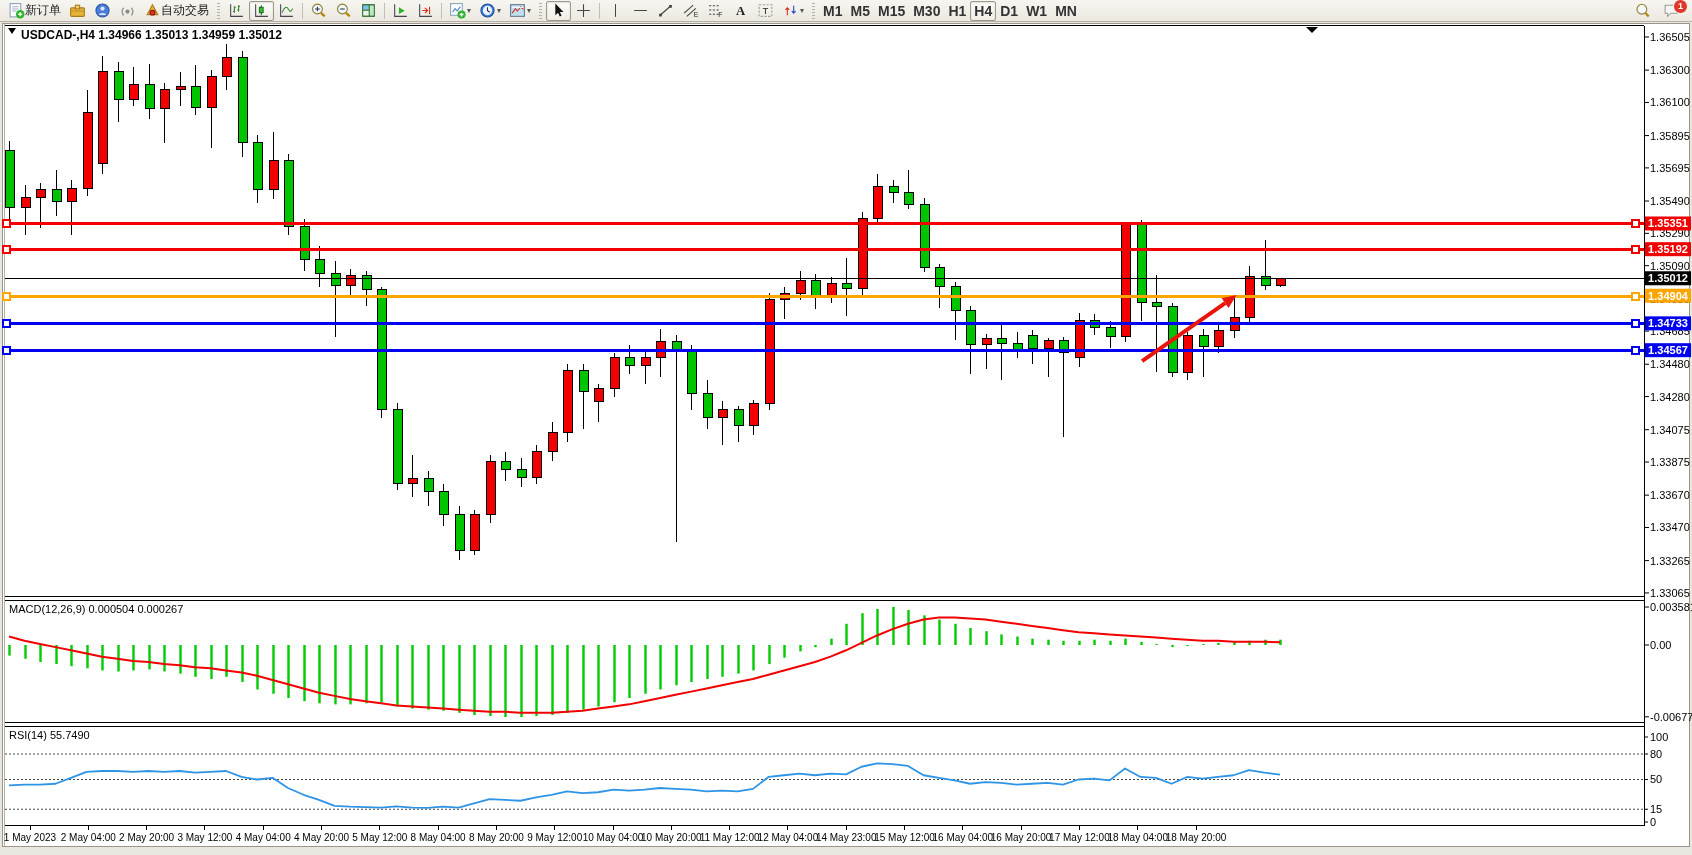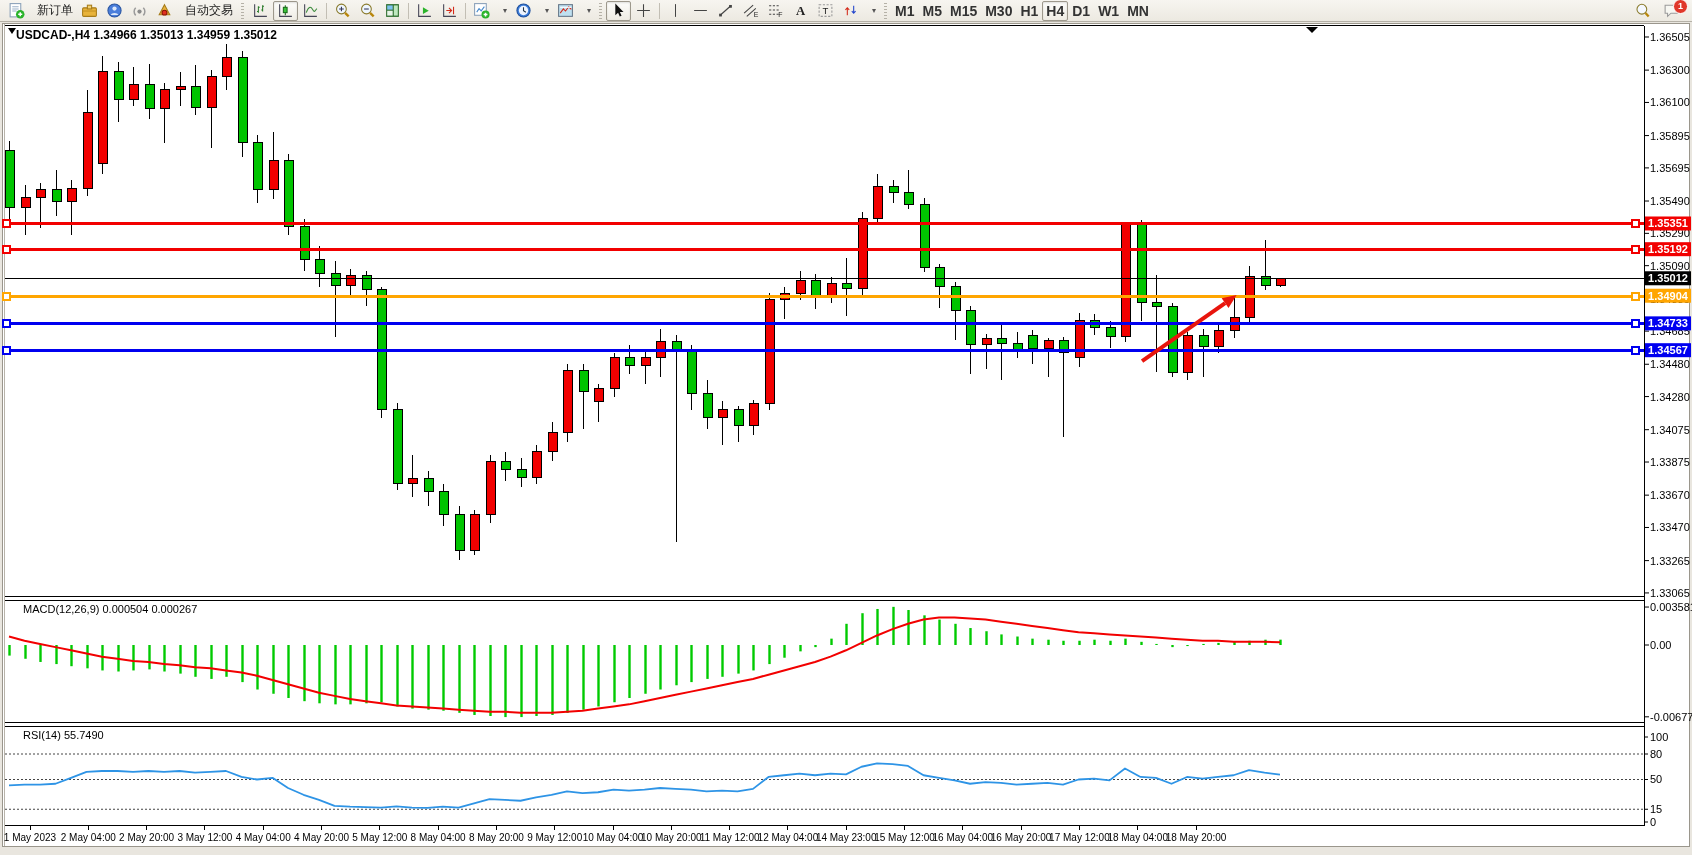--- a/index.html
+++ b/index.html
@@ -10,7 +10,7 @@
            background:linear-gradient(#f7f5f0,#ece9e1);
            border-bottom:1px solid #b5b1a7;display:flex;align-items:center;
            padding:0 4px;box-sizing:border-box;z-index:5;}
-  .tb-btn{position:relative;display:flex;align-items:center;gap:12px;height:20px;
+  .tb-btn{position:relative;display:flex;align-items:center;gap:0;height:20px;
           padding:1px 3px;border:1px solid transparent;border-radius:2px;
           background:transparent;font:12px "Liberation Sans",sans-serif;color:#222;cursor:default;}
   .tb-btn.active{border:1px solid #9d988c;background:linear-gradient(#fdfdfb,#efece4);

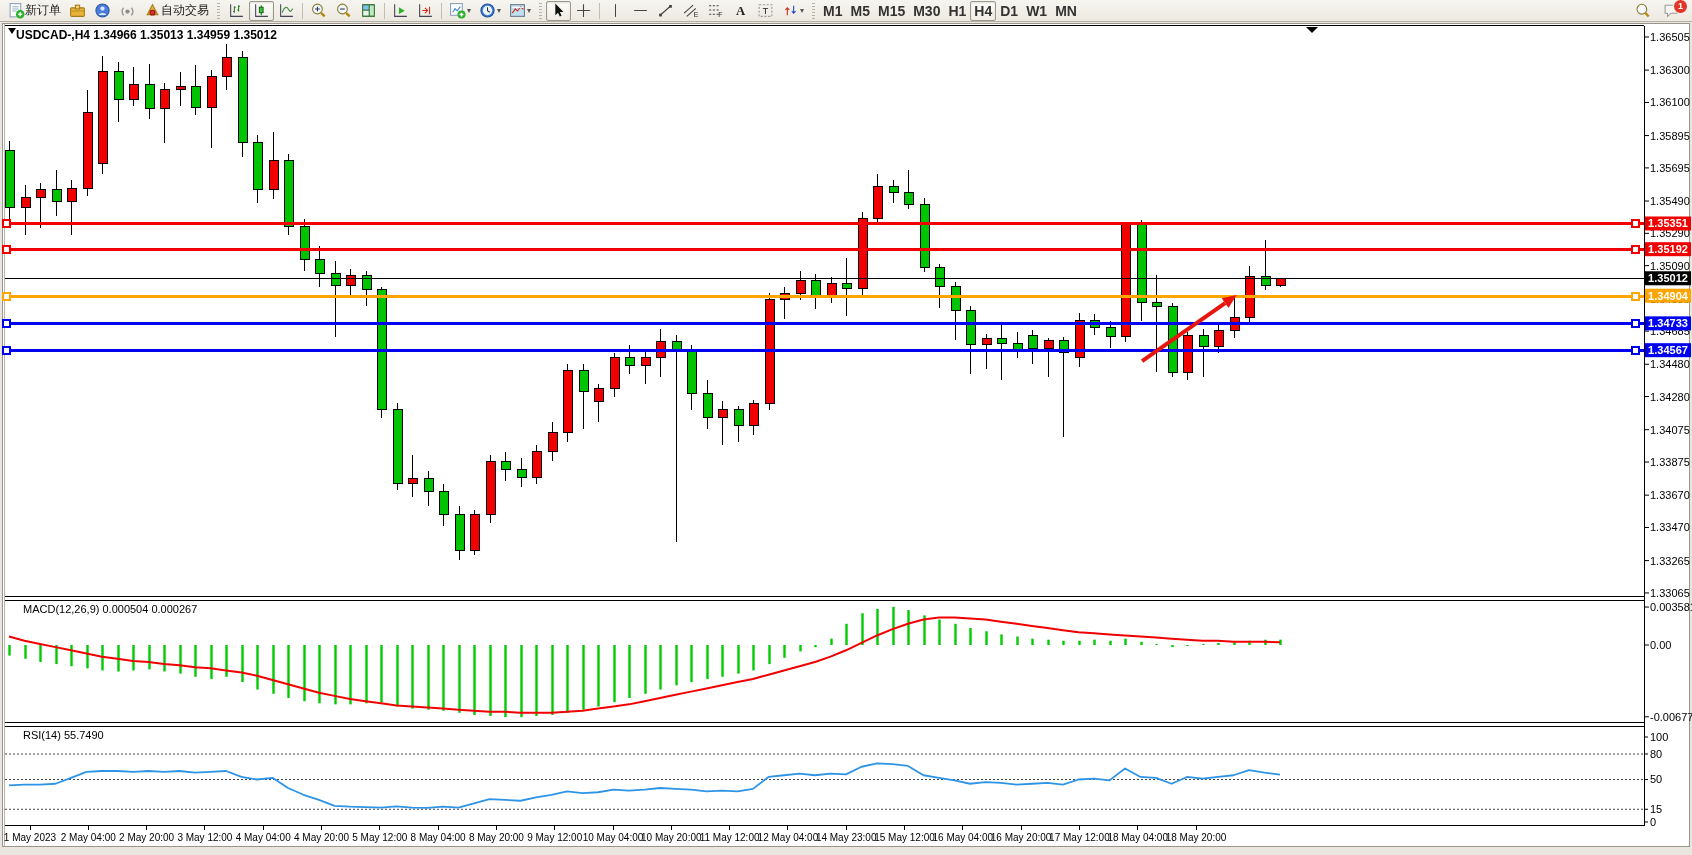--- a/index.html
+++ b/index.html
@@ -28,7 +28,7 @@
   
   svg#chart-svg{position:absolute;top:0;left:0;z-index:1;}
   .title-overlay{position:absolute;top:28px;left:8px;z-index:3;display:flex;align-items:flex-start;
-                 font:bold 12px "Liberation Sans",sans-serif;color:#000;}
+                 gap:5px;font:bold 12px "Liberation Sans",sans-serif;color:#000;}
   .tri{width:0;height:0;border-left:4px solid transparent;border-right:4px solid transparent;
        border-top:6px solid #000;display:inline-block;}
   .panel-label{position:absolute;left:23px;z-index:3;font:11px "Liberation Sans",sans-serif;color:#000;}

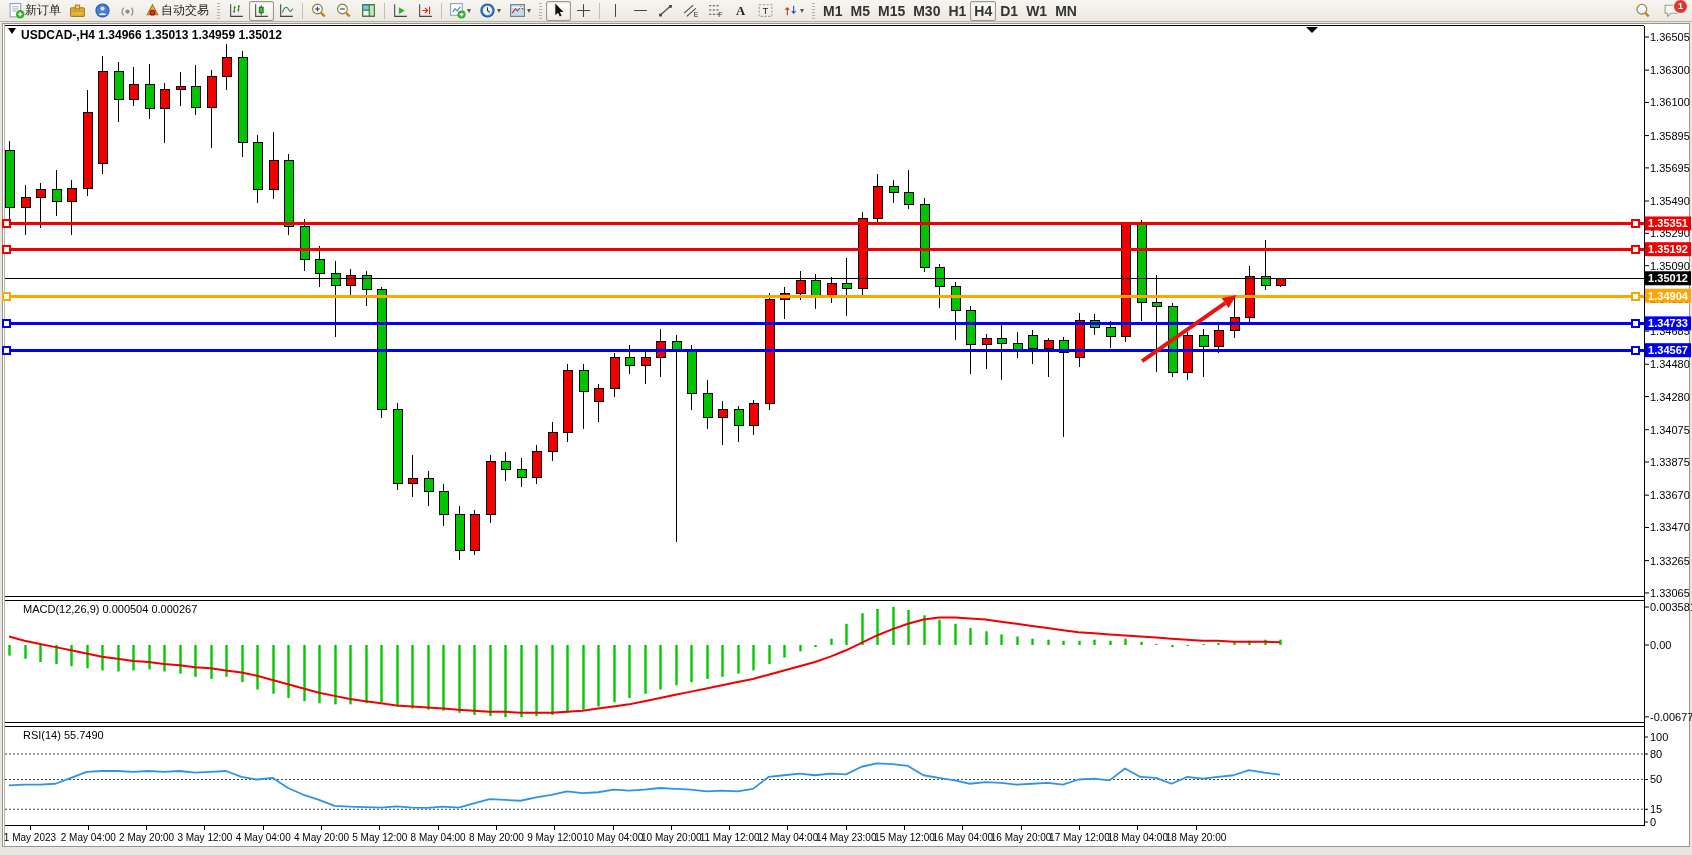--- a/index.html
+++ b/index.html
@@ -31,7 +31,7 @@
                  gap:5px;font:bold 12px "Liberation Sans",sans-serif;color:#000;}
   .tri{width:0;height:0;border-left:4px solid transparent;border-right:4px solid transparent;
        border-top:6px solid #000;display:inline-block;}
-  .panel-label{position:absolute;left:23px;z-index:3;font:11px "Liberation Sans",sans-serif;color:#000;}
+  .panel-label{position:absolute;left:9px;z-index:3;font:11px "Liberation Sans",sans-serif;color:#000;}
   .macd-label{top:603px;}
   .rsi-label{top:729px;text-align:center;}
 </style>

